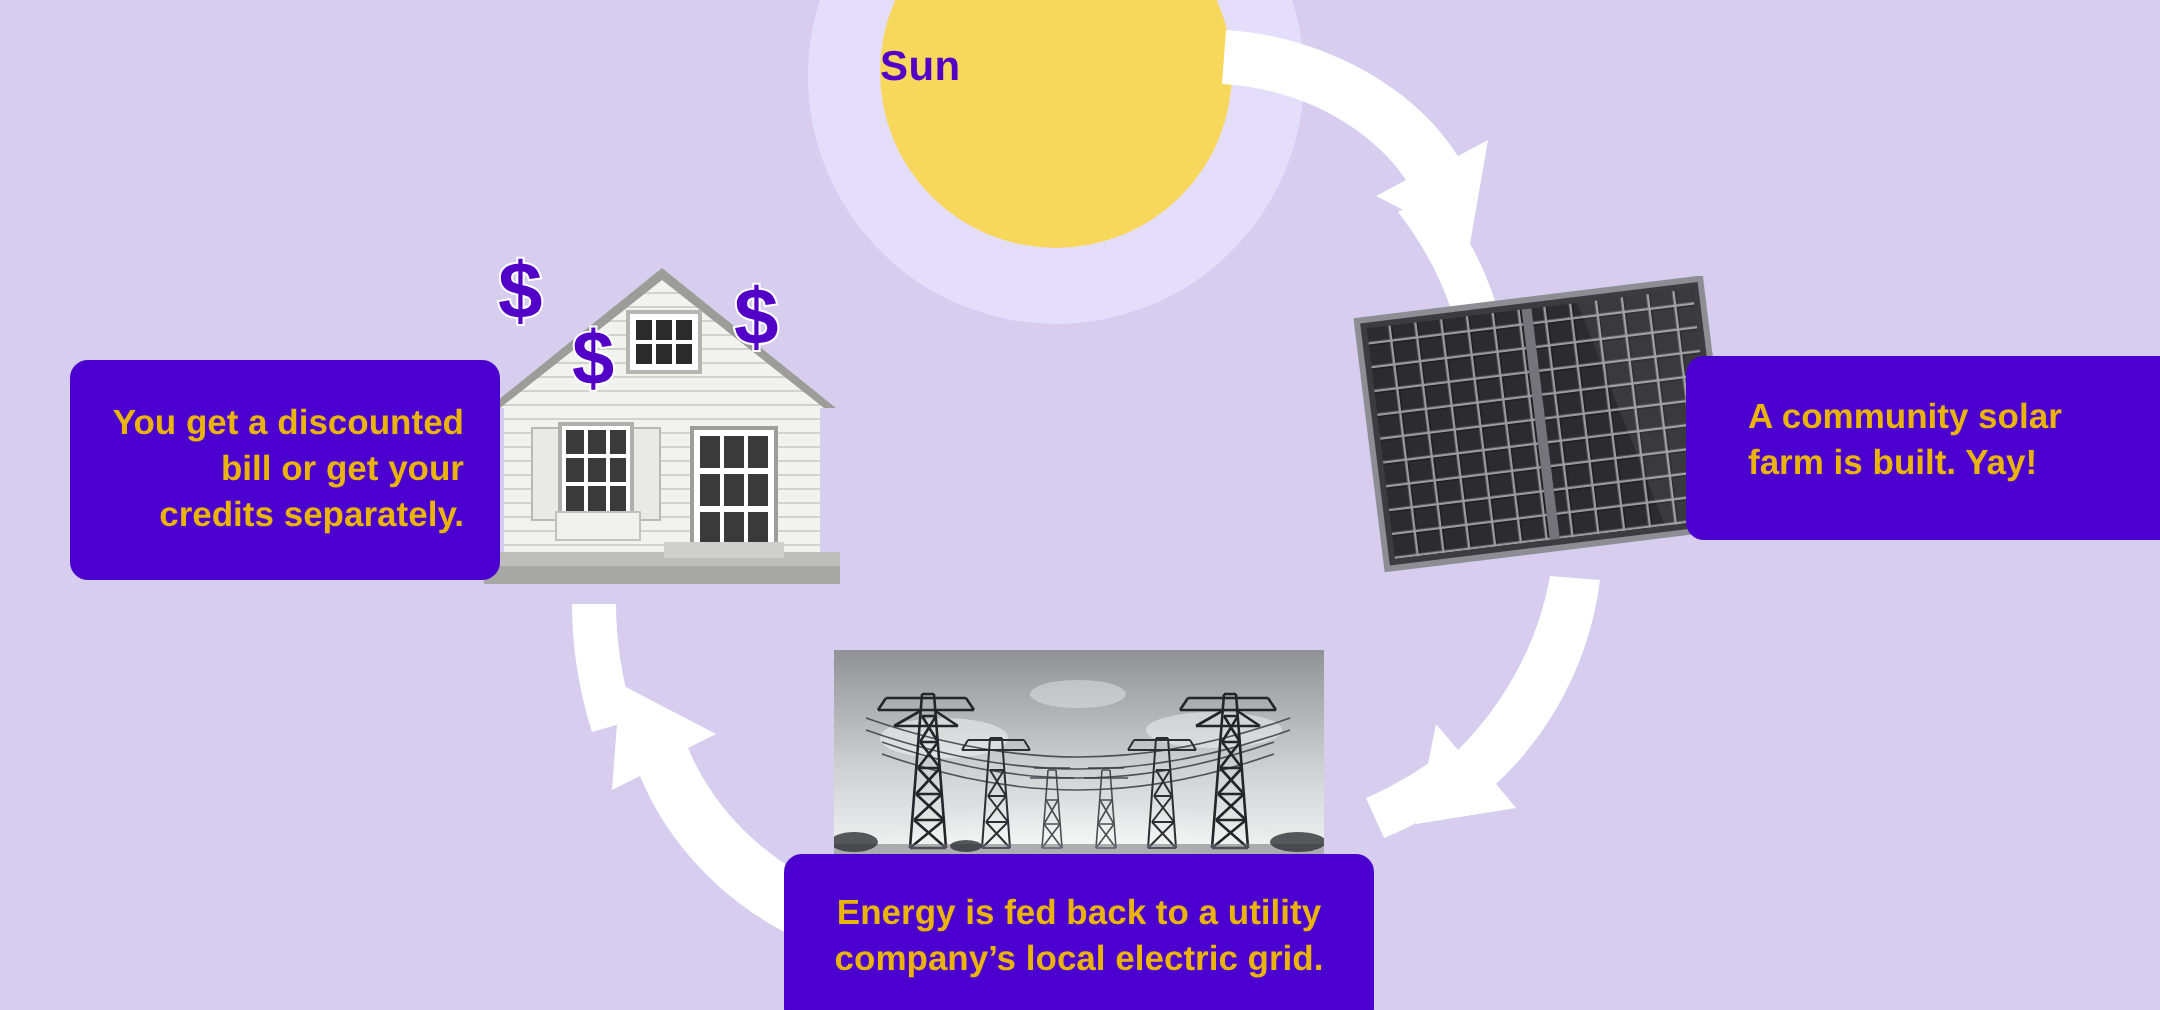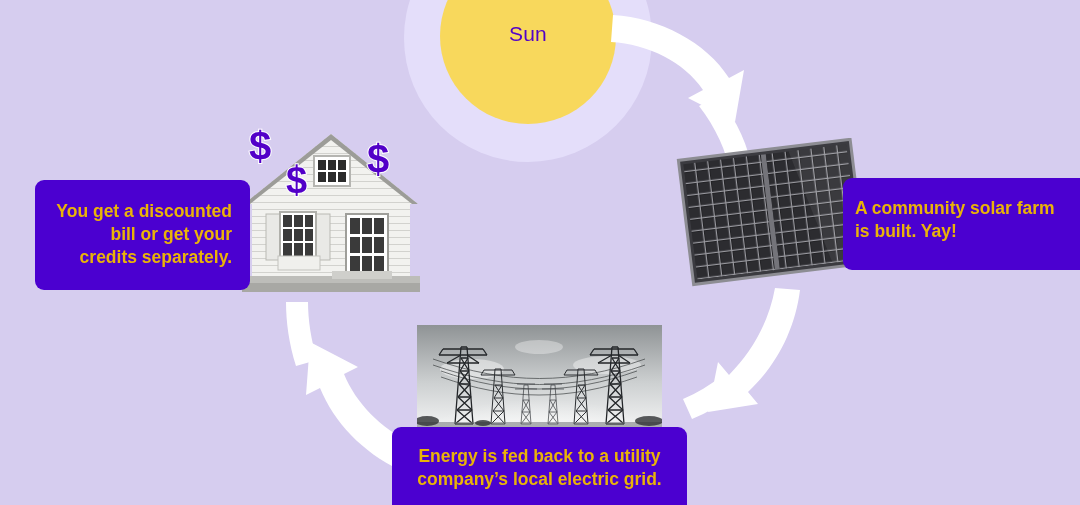--- a/index.html
+++ b/index.html
@@ -44,10 +44,10 @@
     left: 440px;
     top: 22px;
     width: 176px;
-    text-align: center;
+    text-align: left;
     color: #5200c8;
     font-size: 21px;
-    font-weight: normal;
+    font-weight: bold;
     letter-spacing: 0.2px;
   }
 

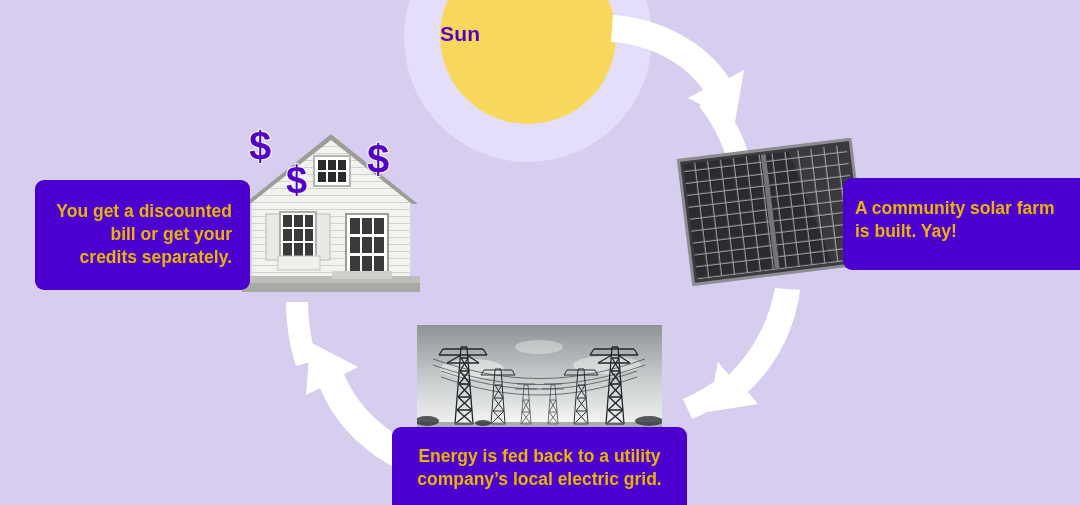--- a/index.html
+++ b/index.html
@@ -126,7 +126,7 @@
     height: 92px;
     border-radius: 9px 0 0 9px;
     text-align: left;
-    padding: 19px 12px;
+    padding: 19px 31px;
   }
   .callout-bottom {
     left: 392px;

